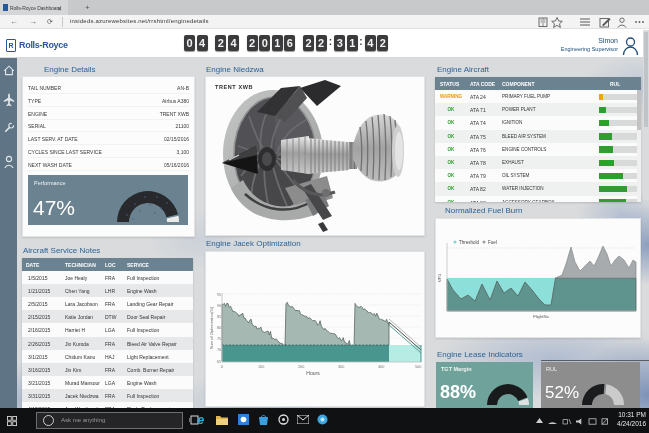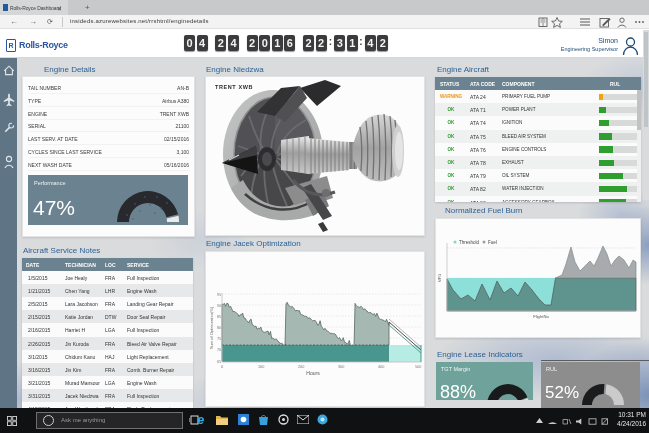--- a/index.html
+++ b/index.html
@@ -438,7 +438,7 @@
 <text x="6" y="60" font-size="3.8" fill="#666" transform="rotate(-90 6 60)" text-anchor="middle">MPG</text>
 </svg>
 <div class="abs ctitle" style="left:437px;top:350px;">Engine Lease Indicators</div>
-<div class="abs" style="left:436px;top:362px;width:97px;height:38px;background:#6fa29b;overflow:hidden;">
+<div class="abs" style="left:436px;top:362px;width:97px;height:46px;background:#6fa29b;overflow:hidden;font-weight:bold;">
  <div style="position:absolute;left:5px;top:4px;font-size:5.5px;color:#f0f4f3;">TGT Margin</div>
  <div style="position:absolute;left:4px;top:20px;font-size:18px;color:#fff;">88%</div>
  <svg style="position:absolute;left:50px;top:21px;" width="44" height="25" viewBox="0 0 44 25">

